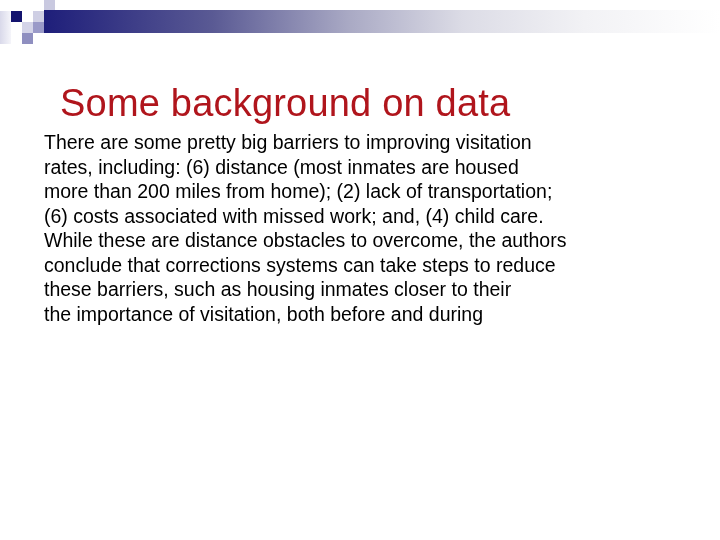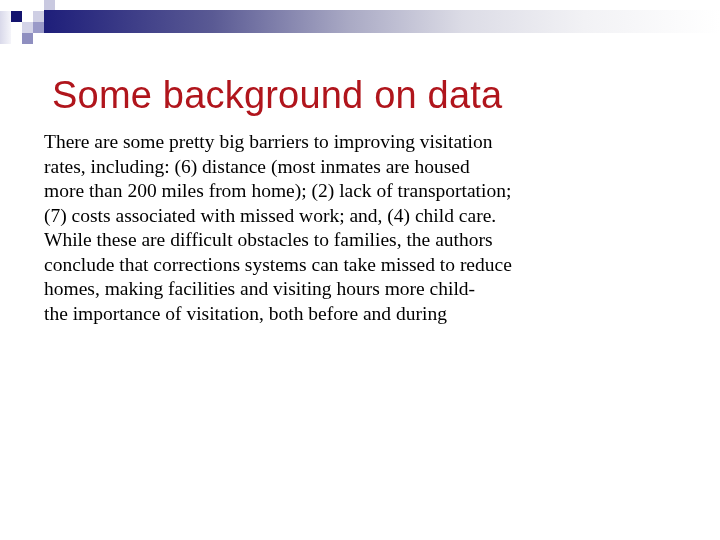--- a/index.html
+++ b/index.html
@@ -13,7 +13,7 @@
     background: linear-gradient(to right, #1e1e7a 0%, #5a5a94 25%, #a9a9c4 45%, #dcdce6 62%, #f2f2f5 80%, #ffffff 100%);
   }
   .title {
-    position: absolute; left: 44px; top: 66px; margin: 8px;
+    position: absolute; left: 44px; top: 66px; margin: 16px;
     font-size: 38px; font-weight: normal; color: #b0151c; letter-spacing: 0.2px;
   }
   .body-text {

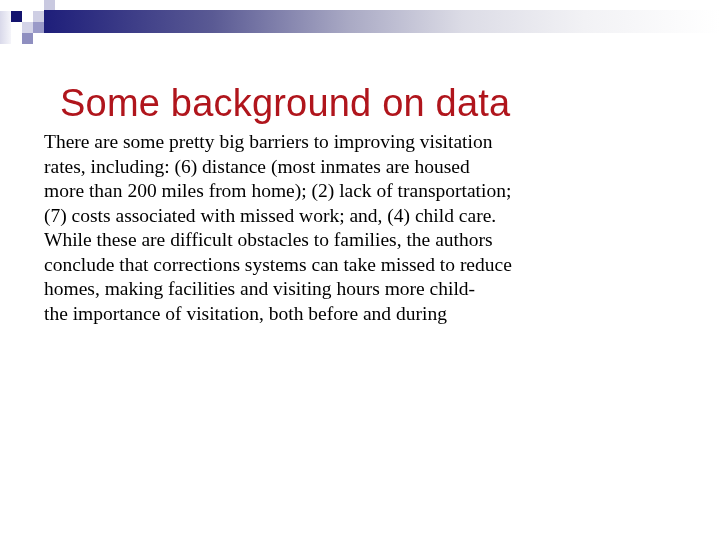--- a/index.html
+++ b/index.html
@@ -18,7 +18,7 @@
   }
   .body-text {
     position: absolute; left: 44px; top: 130px; width: 650px; margin: 0;
-    font-size: 19.5px; line-height: 24.5px; color: #000000; font-family: Liberation Serif, serif;
+    font-size: 19.5px; line-height: 24.5px; color: #000000;
   }
   .body-text span { display: block; white-space: nowrap; }
 </style>

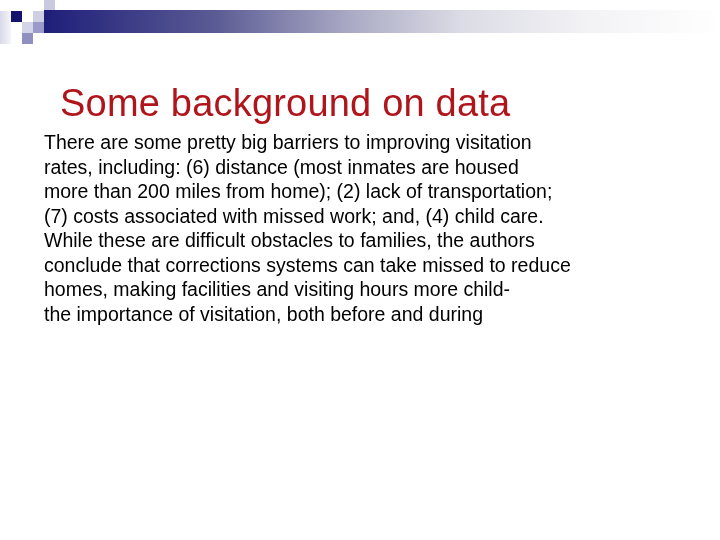--- a/index.html
+++ b/index.html
@@ -42,7 +42,7 @@
   <span>There are some pretty big barriers to improving visitation</span>
   <span>rates, including: (6) distance (most inmates are housed</span>
   <span>more than 200 miles from home); (2) lack of transportation;</span>
-  <span>(7) costs associated with missed work; and, (4) child care.</span>
+  <span>(6) costs associated with missed work; and, (4) child care.</span>
   <span>While these are difficult obstacles to families, the authors</span>
   <span>conclude that corrections systems can take missed to reduce</span>
   <span>homes, making facilities and visiting hours more child-</span>

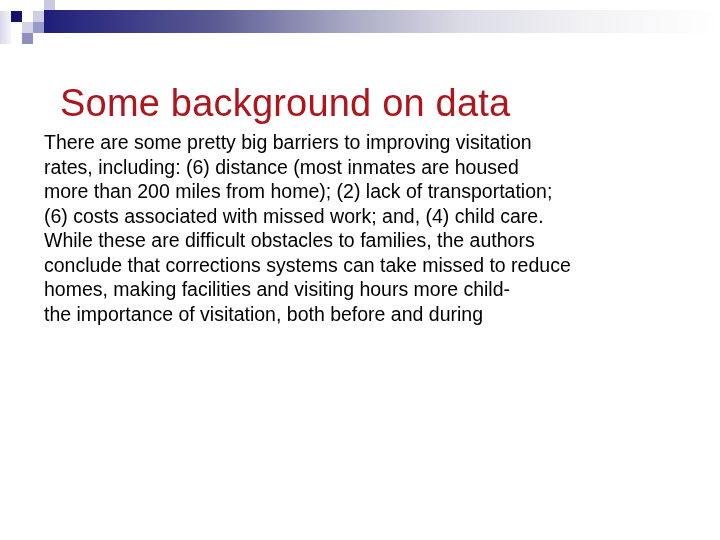--- a/index.html
+++ b/index.html
@@ -43,7 +43,7 @@
   <span>rates, including: (6) distance (most inmates are housed</span>
   <span>more than 200 miles from home); (2) lack of transportation;</span>
   <span>(6) costs associated with missed work; and, (4) child care.</span>
-  <span>While these are difficult obstacles to families, the authors</span>
+  <span>While these are distance obstacles to overcome, the authors</span>
   <span>conclude that corrections systems can take missed to reduce</span>
   <span>homes, making facilities and visiting hours more child-</span>
   <span>the importance of visitation, both before and during</span>

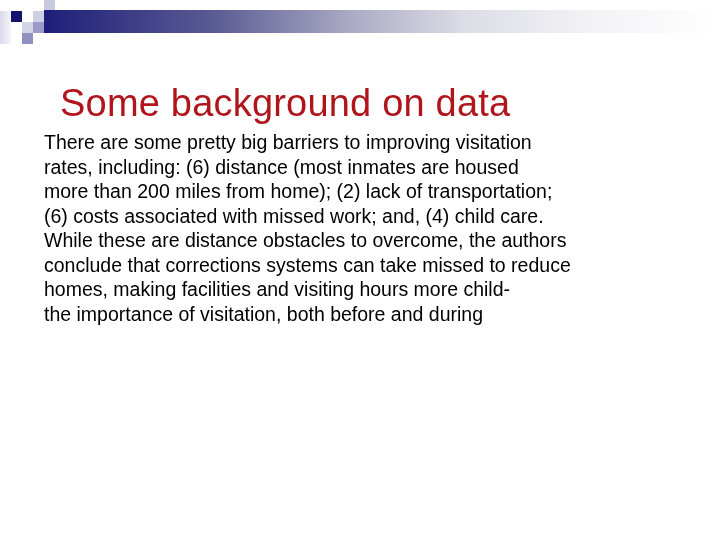--- a/index.html
+++ b/index.html
@@ -44,7 +44,7 @@
   <span>more than 200 miles from home); (2) lack of transportation;</span>
   <span>(6) costs associated with missed work; and, (4) child care.</span>
   <span>While these are distance obstacles to overcome, the authors</span>
-  <span>conclude that corrections systems can take missed to reduce</span>
+  <span>conclude that corrections systems can take steps to reduce</span>
   <span>homes, making facilities and visiting hours more child-</span>
   <span>the importance of visitation, both before and during</span>
 </div>

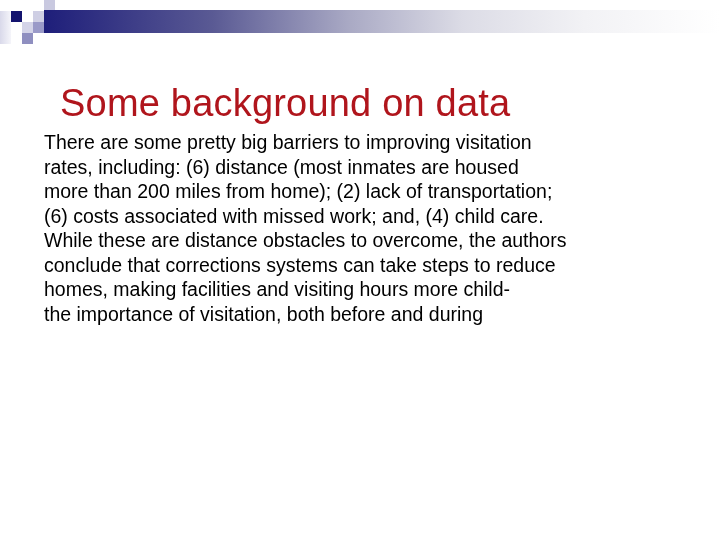--- a/index.html
+++ b/index.html
@@ -45,6 +45,7 @@
   <span>(6) costs associated with missed work; and, (4) child care.</span>
   <span>While these are distance obstacles to overcome, the authors</span>
   <span>conclude that corrections systems can take steps to reduce</span>
+  <span>these barriers, such as housing inmates closer to their</span>
   <span>homes, making facilities and visiting hours more child-</span>
   <span>the importance of visitation, both before and during</span>
 </div>

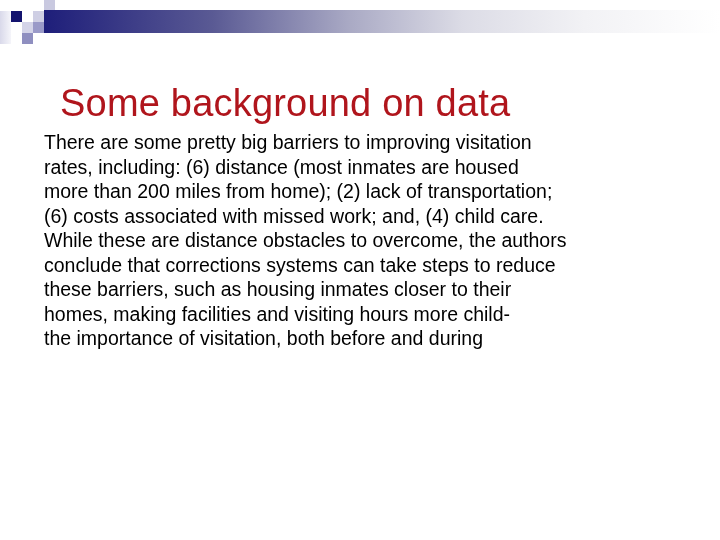--- a/index.html
+++ b/index.html
@@ -46,7 +46,6 @@
   <span>While these are distance obstacles to overcome, the authors</span>
   <span>conclude that corrections systems can take steps to reduce</span>
   <span>these barriers, such as housing inmates closer to their</span>
-  <span>homes, making facilities and visiting hours more child-</span>
   <span>the importance of visitation, both before and during</span>
 </div>
 

